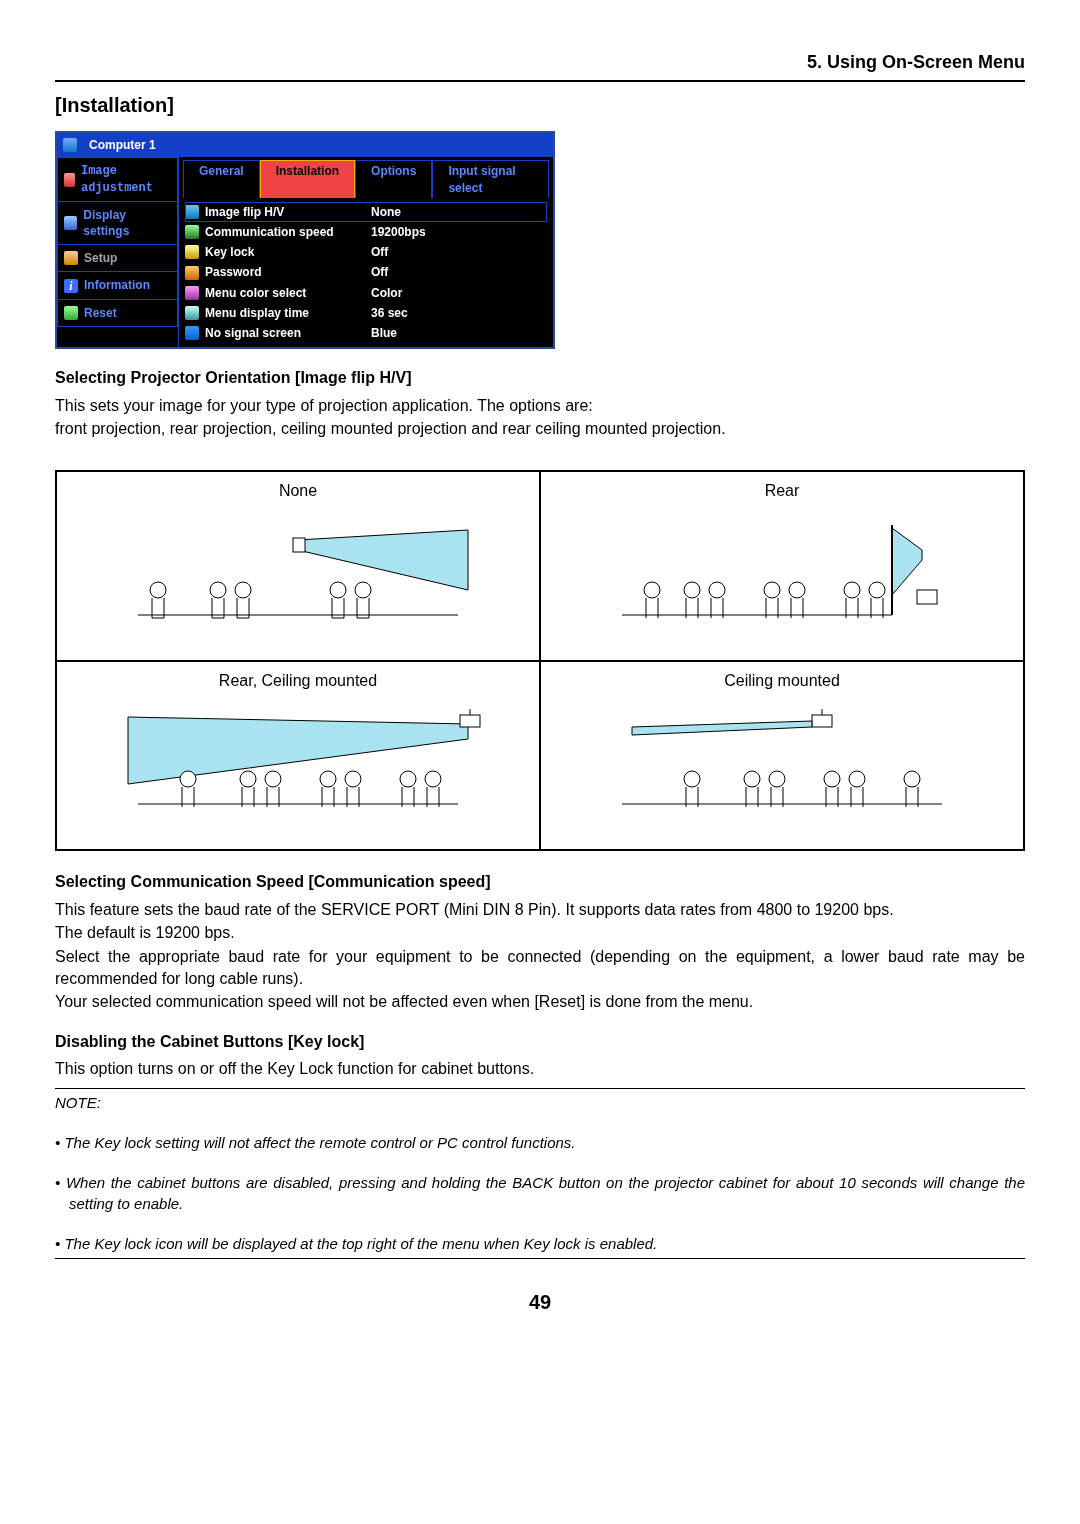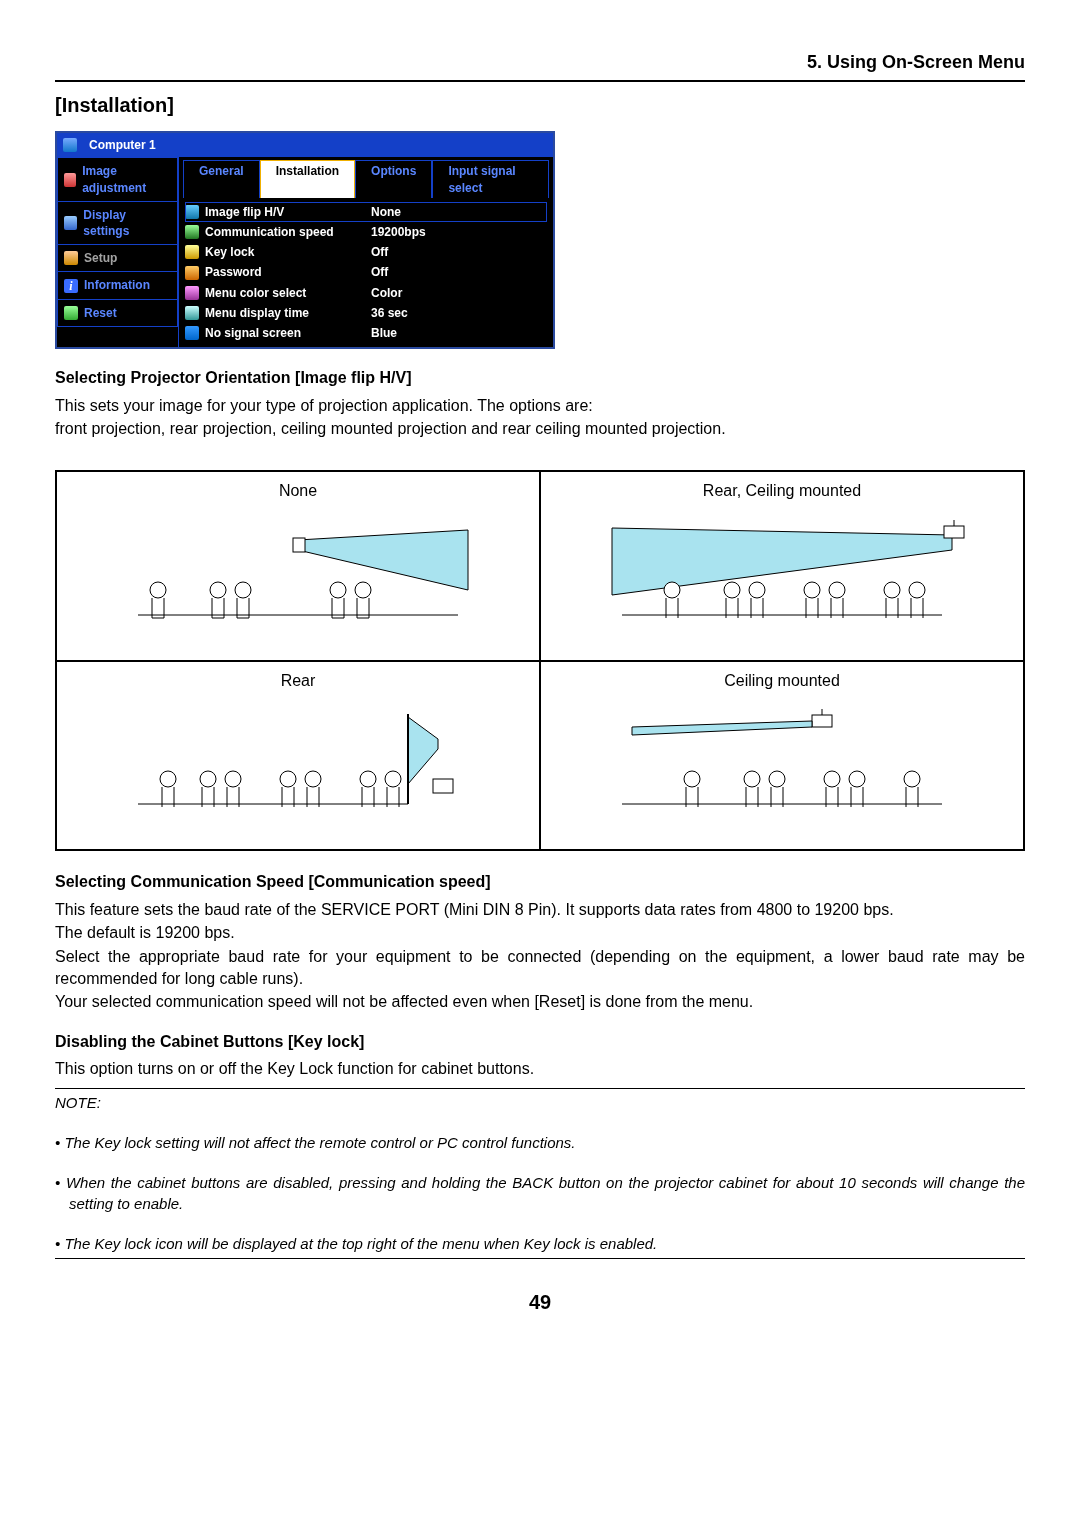--- a/index.html
+++ b/index.html
@@ -63,7 +63,7 @@
     border-top:none;
     color:#5a86ff;
   }
-  .osd-left .row.first{border-top:1px solid #1440c8;}
+  .osd-left .row.first{border-top:1px solid #1440c8;font-family:Liberation Mono, monospace;}
   .osd-left .row.sel{color:#a3a3a3;}
   .osd-left .ic{width:14px;height:14px;border-radius:2px;display:inline-block;}
   .ic-img{background:linear-gradient(#f99,#c33);}

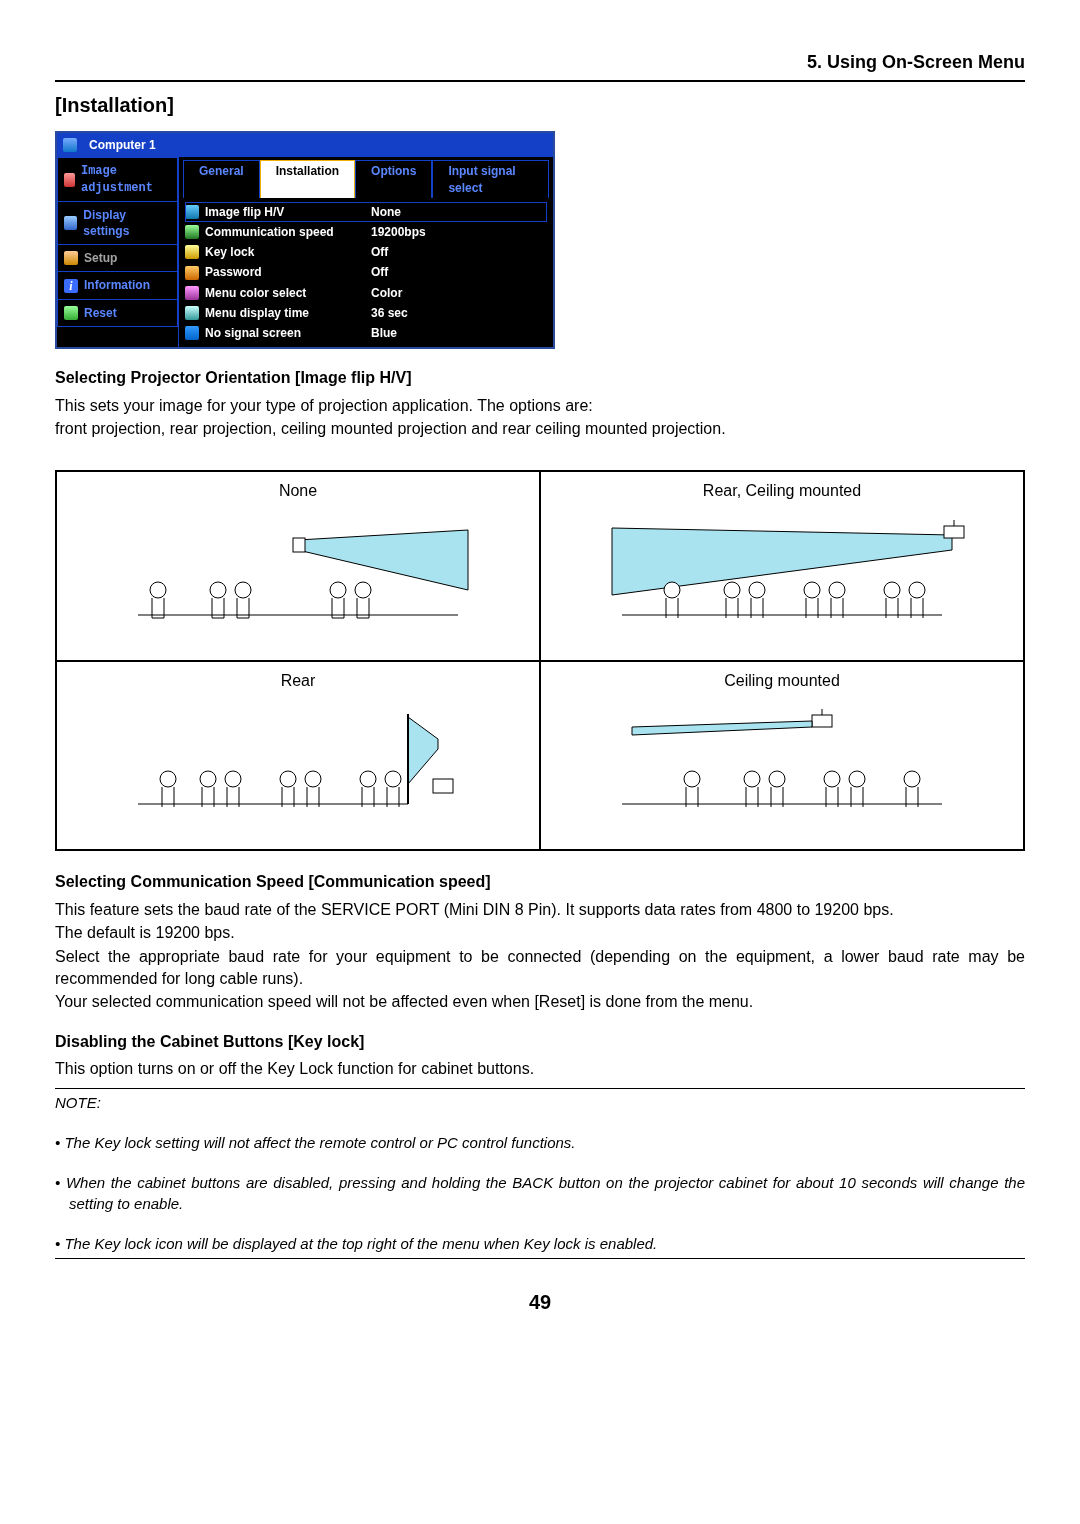--- a/index.html
+++ b/index.html
@@ -74,7 +74,7 @@
   .osd-right{flex:1;background:#000;}
   .osd-tabs{display:flex;gap:0;padding:3px 4px 0 4px;background:#000;}
   .osd-tab{border:1px solid #1440c8;border-bottom:none;padding:2px 15px;color:#5a86ff;background:#000;}
-  .osd-tab.active{background:#ffffff;color:#000;border-color:#f0b000;}
+  .osd-tab.active{background:#ef4444;color:#000;border-color:#f0b000;}
   .osd-list{padding:4px 6px;}
   .osd-item{display:flex;align-items:center;gap:6px;padding:2px 0;}
   .osd-item.sel{outline:1px solid #1440c8;outline-offset:-1px;}

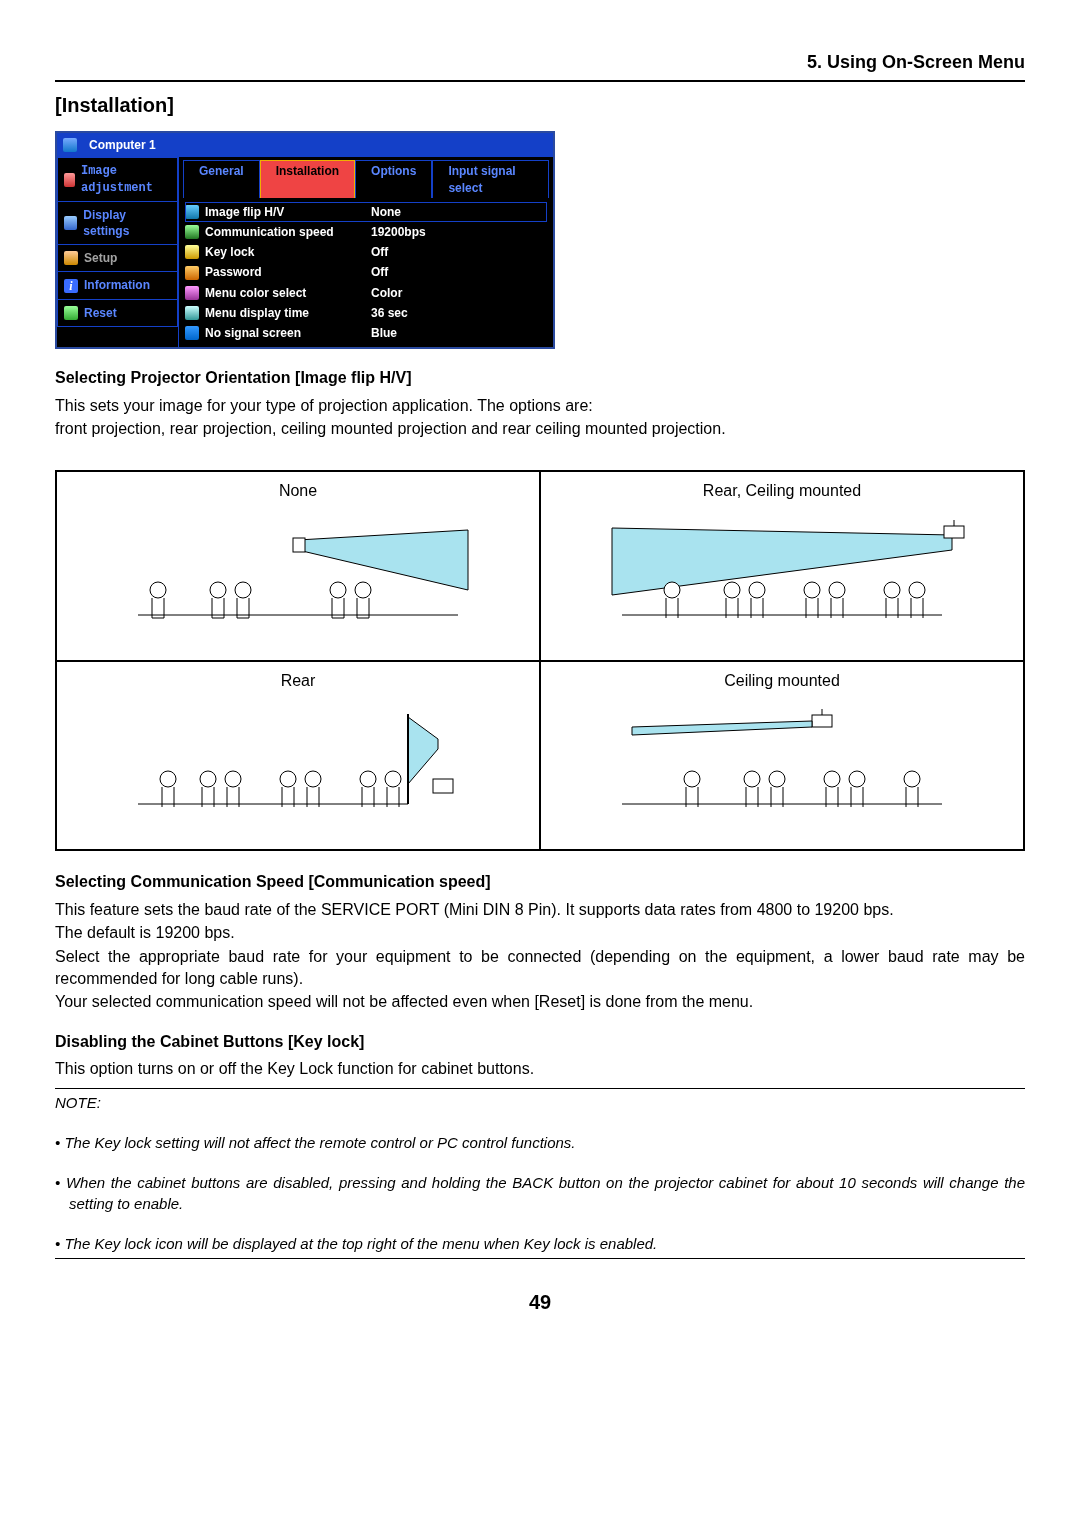--- a/index.html
+++ b/index.html
@@ -252,6 +252,47 @@
     </div>
   </div>
   <div class="dcell">
+    <div class="dcell-label">Rear</div>
+    <div class="dcell-img">
+      <svg class="diag" viewBox="0 0 400 130">
+        <polygon points="310,8 310,75 340,40 340,30" fill="#a9e3ef" stroke="#000"></polygon>
+        <rect x="335" y="70" width="20" height="14" fill="#fff" stroke="#000"></rect>
+        <line x1="310" y1="5" x2="310" y2="95" stroke="#000" stroke-width="2"></line>
+        <line x1="40" y1="95" x2="310" y2="95" stroke="#000"></line>
+        <g stroke="#000" fill="#fff">
+          <g transform="translate(70,70)">
+              <circle cx="0" cy="0" r="8"></circle>
+              <path d="M-6 8 v20 M6 8 v20" fill="none"></path>
+            </g>
+          <g transform="translate(110,70)">
+              <circle cx="0" cy="0" r="8"></circle>
+              <path d="M-6 8 v20 M6 8 v20" fill="none"></path>
+            </g>
+          <g transform="translate(135,70)">
+              <circle cx="0" cy="0" r="8"></circle>
+              <path d="M-6 8 v20 M6 8 v20" fill="none"></path>
+            </g>
+          <g transform="translate(190,70)">
+              <circle cx="0" cy="0" r="8"></circle>
+              <path d="M-6 8 v20 M6 8 v20" fill="none"></path>
+            </g>
+          <g transform="translate(215,70)">
+              <circle cx="0" cy="0" r="8"></circle>
+              <path d="M-6 8 v20 M6 8 v20" fill="none"></path>
+            </g>
+          <g transform="translate(270,70)">
+              <circle cx="0" cy="0" r="8"></circle>
+              <path d="M-6 8 v20 M6 8 v20" fill="none"></path>
+            </g>
+          <g transform="translate(295,70)">
+              <circle cx="0" cy="0" r="8"></circle>
+              <path d="M-6 8 v20 M6 8 v20" fill="none"></path>
+            </g>
+        </g>
+      </svg>
+    </div>
+  </div>
+  <div class="dcell">
     <div class="dcell-label">Rear, Ceiling mounted</div>
     <div class="dcell-img">
       <svg class="diag" viewBox="0 0 400 130">
@@ -285,47 +326,6 @@
               <path d="M-6 8 v20 M6 8 v20" fill="none"></path>
             </g>
           <g transform="translate(335,70)">
-              <circle cx="0" cy="0" r="8"></circle>
-              <path d="M-6 8 v20 M6 8 v20" fill="none"></path>
-            </g>
-        </g>
-      </svg>
-    </div>
-  </div>
-  <div class="dcell">
-    <div class="dcell-label">Rear</div>
-    <div class="dcell-img">
-      <svg class="diag" viewBox="0 0 400 130">
-        <polygon points="310,8 310,75 340,40 340,30" fill="#a9e3ef" stroke="#000"></polygon>
-        <rect x="335" y="70" width="20" height="14" fill="#fff" stroke="#000"></rect>
-        <line x1="310" y1="5" x2="310" y2="95" stroke="#000" stroke-width="2"></line>
-        <line x1="40" y1="95" x2="310" y2="95" stroke="#000"></line>
-        <g stroke="#000" fill="#fff">
-          <g transform="translate(70,70)">
-              <circle cx="0" cy="0" r="8"></circle>
-              <path d="M-6 8 v20 M6 8 v20" fill="none"></path>
-            </g>
-          <g transform="translate(110,70)">
-              <circle cx="0" cy="0" r="8"></circle>
-              <path d="M-6 8 v20 M6 8 v20" fill="none"></path>
-            </g>
-          <g transform="translate(135,70)">
-              <circle cx="0" cy="0" r="8"></circle>
-              <path d="M-6 8 v20 M6 8 v20" fill="none"></path>
-            </g>
-          <g transform="translate(190,70)">
-              <circle cx="0" cy="0" r="8"></circle>
-              <path d="M-6 8 v20 M6 8 v20" fill="none"></path>
-            </g>
-          <g transform="translate(215,70)">
-              <circle cx="0" cy="0" r="8"></circle>
-              <path d="M-6 8 v20 M6 8 v20" fill="none"></path>
-            </g>
-          <g transform="translate(270,70)">
-              <circle cx="0" cy="0" r="8"></circle>
-              <path d="M-6 8 v20 M6 8 v20" fill="none"></path>
-            </g>
-          <g transform="translate(295,70)">
               <circle cx="0" cy="0" r="8"></circle>
               <path d="M-6 8 v20 M6 8 v20" fill="none"></path>
             </g>

